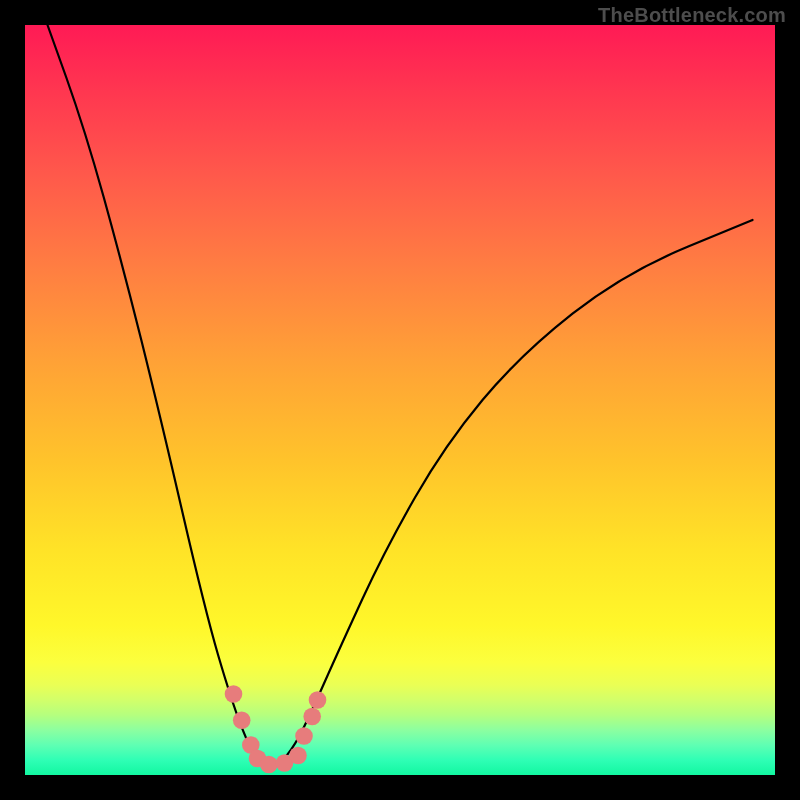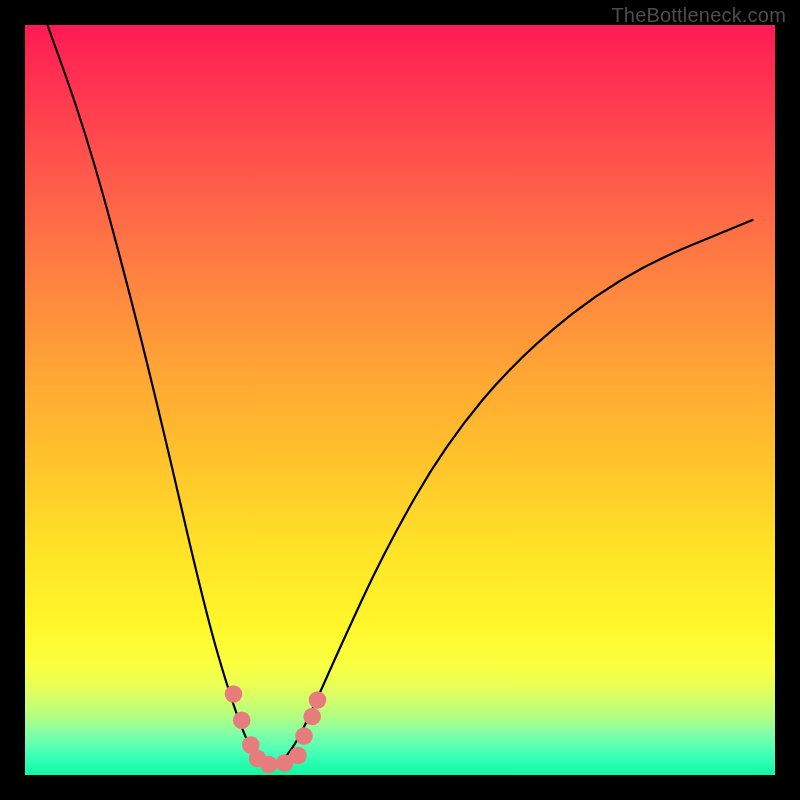--- a/index.html
+++ b/index.html
@@ -44,7 +44,7 @@
     right: 14px;
     color: #4d4d4d;
     font-size: 20px;
-    font-weight: 400;
+    font-weight: 700;
     letter-spacing: 0.2px;
     z-index: 10;
   }

